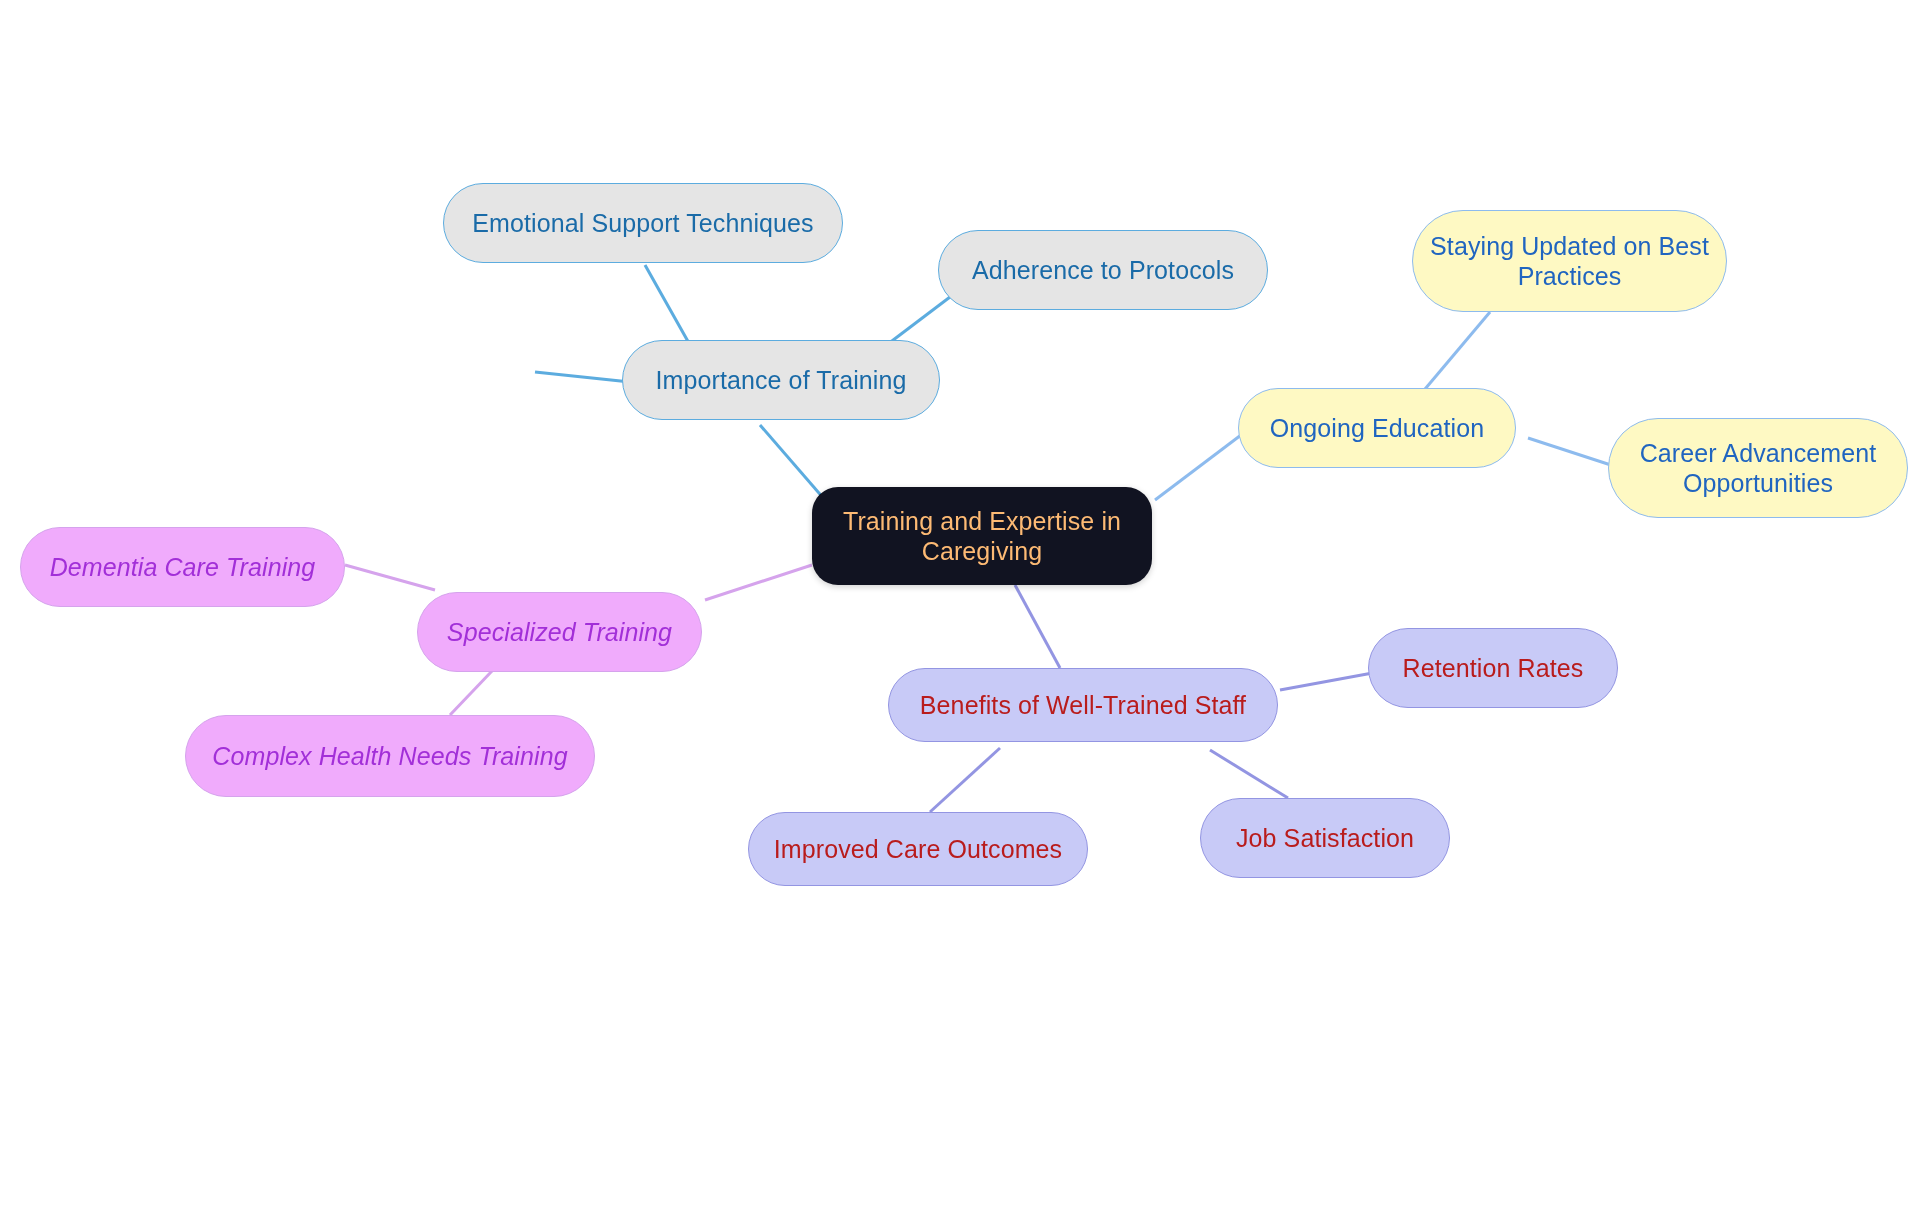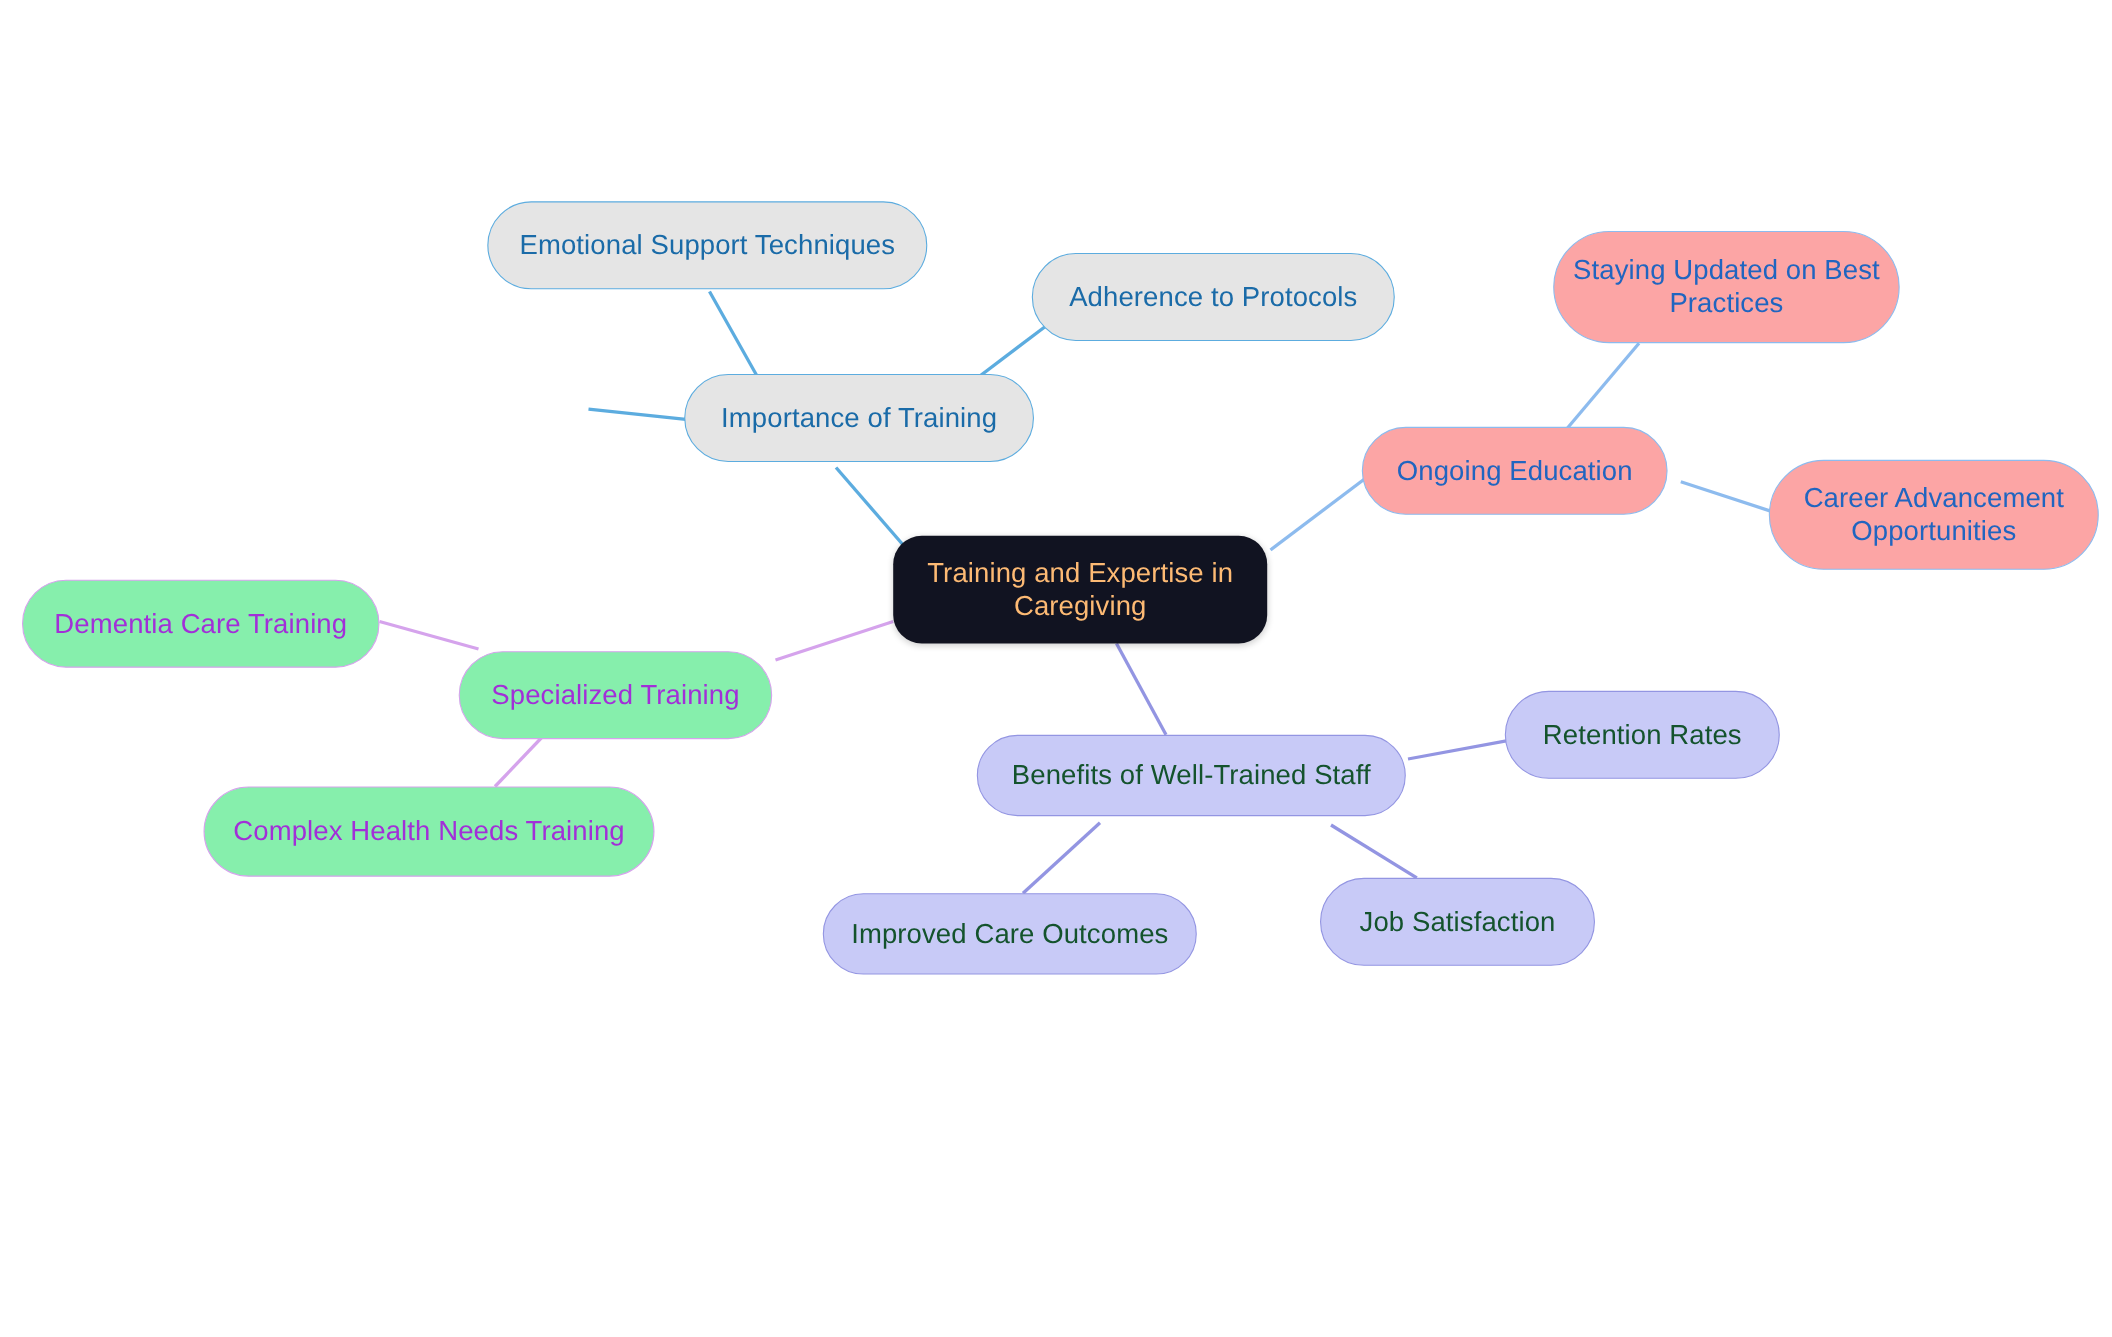--- a/index.html
+++ b/index.html
@@ -58,7 +58,7 @@
   
   .pal-blue   { background:#e5e5e5; border-color:#5cacdf; color:#1a6ba8; }
   
-  .pal-paleblue { background:#fca5a5; border-color:#8dbbee; color:#2065c0; }
+  .pal-paleblue { background:#fef9c3; border-color:#8dbbee; color:#2065c0; }
   
   .pal-periwinkle { background:#c8caf7; border-color:#9395e2; color:#14532d; }
   

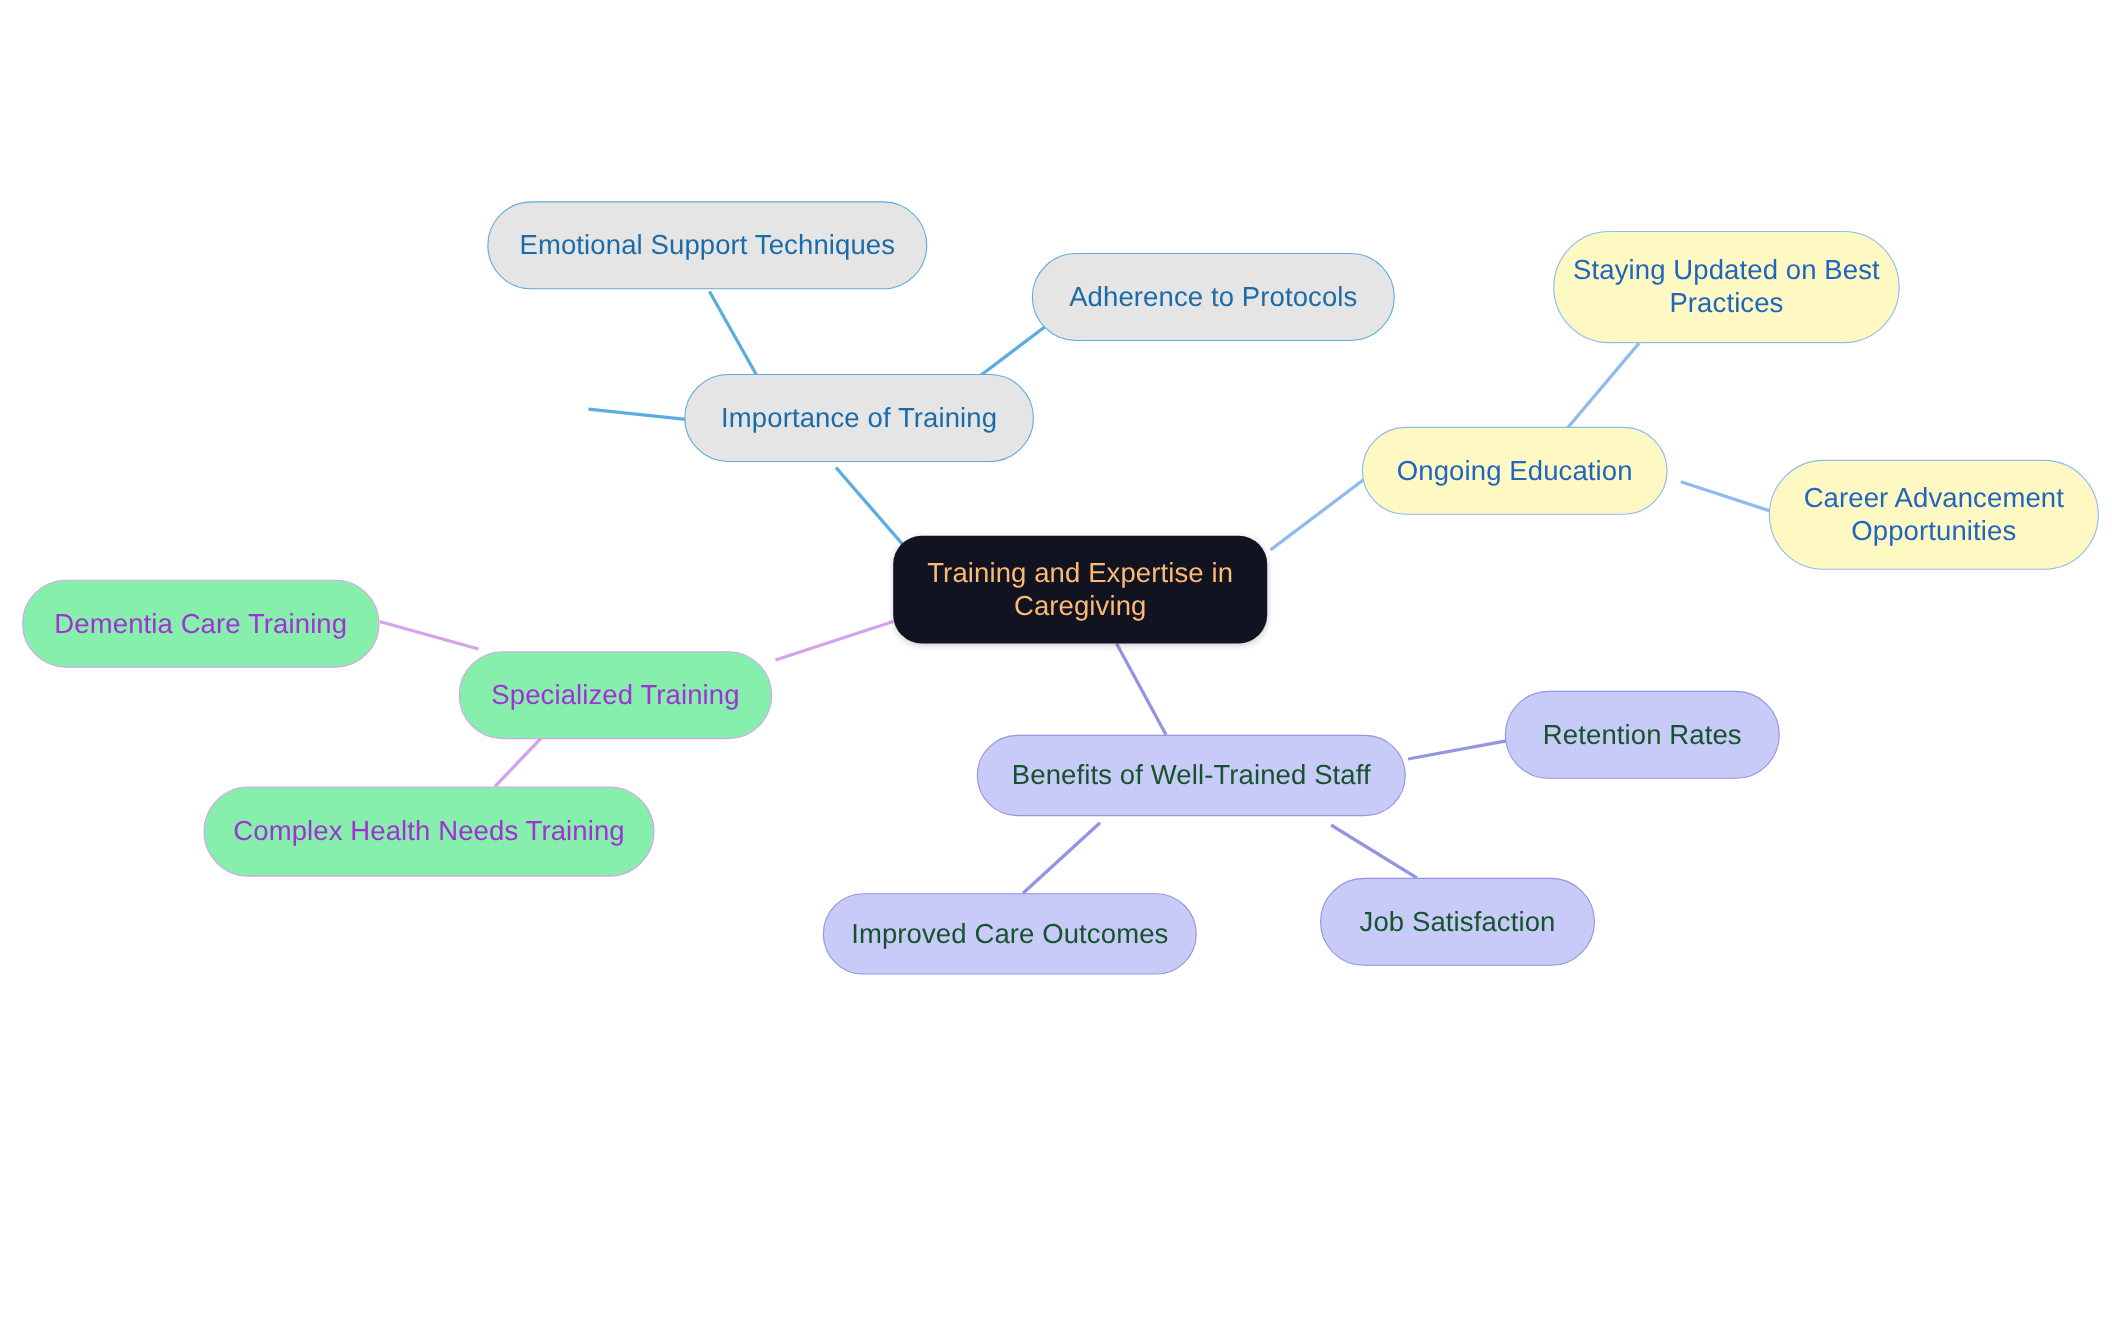--- a/index.html
+++ b/index.html
@@ -62,7 +62,7 @@
   
   .pal-periwinkle { background:#c8caf7; border-color:#9395e2; color:#14532d; }
   
-  .pal-orchid { background:#86efac; border-color:#d5a3ec; color:#a22fd8; }
+  .pal-orchid { background:#f0abfc; border-color:#d5a3ec; color:#a22fd8;font-style:italic; }
 
   .fs-25 { font-size: 25px; }
 

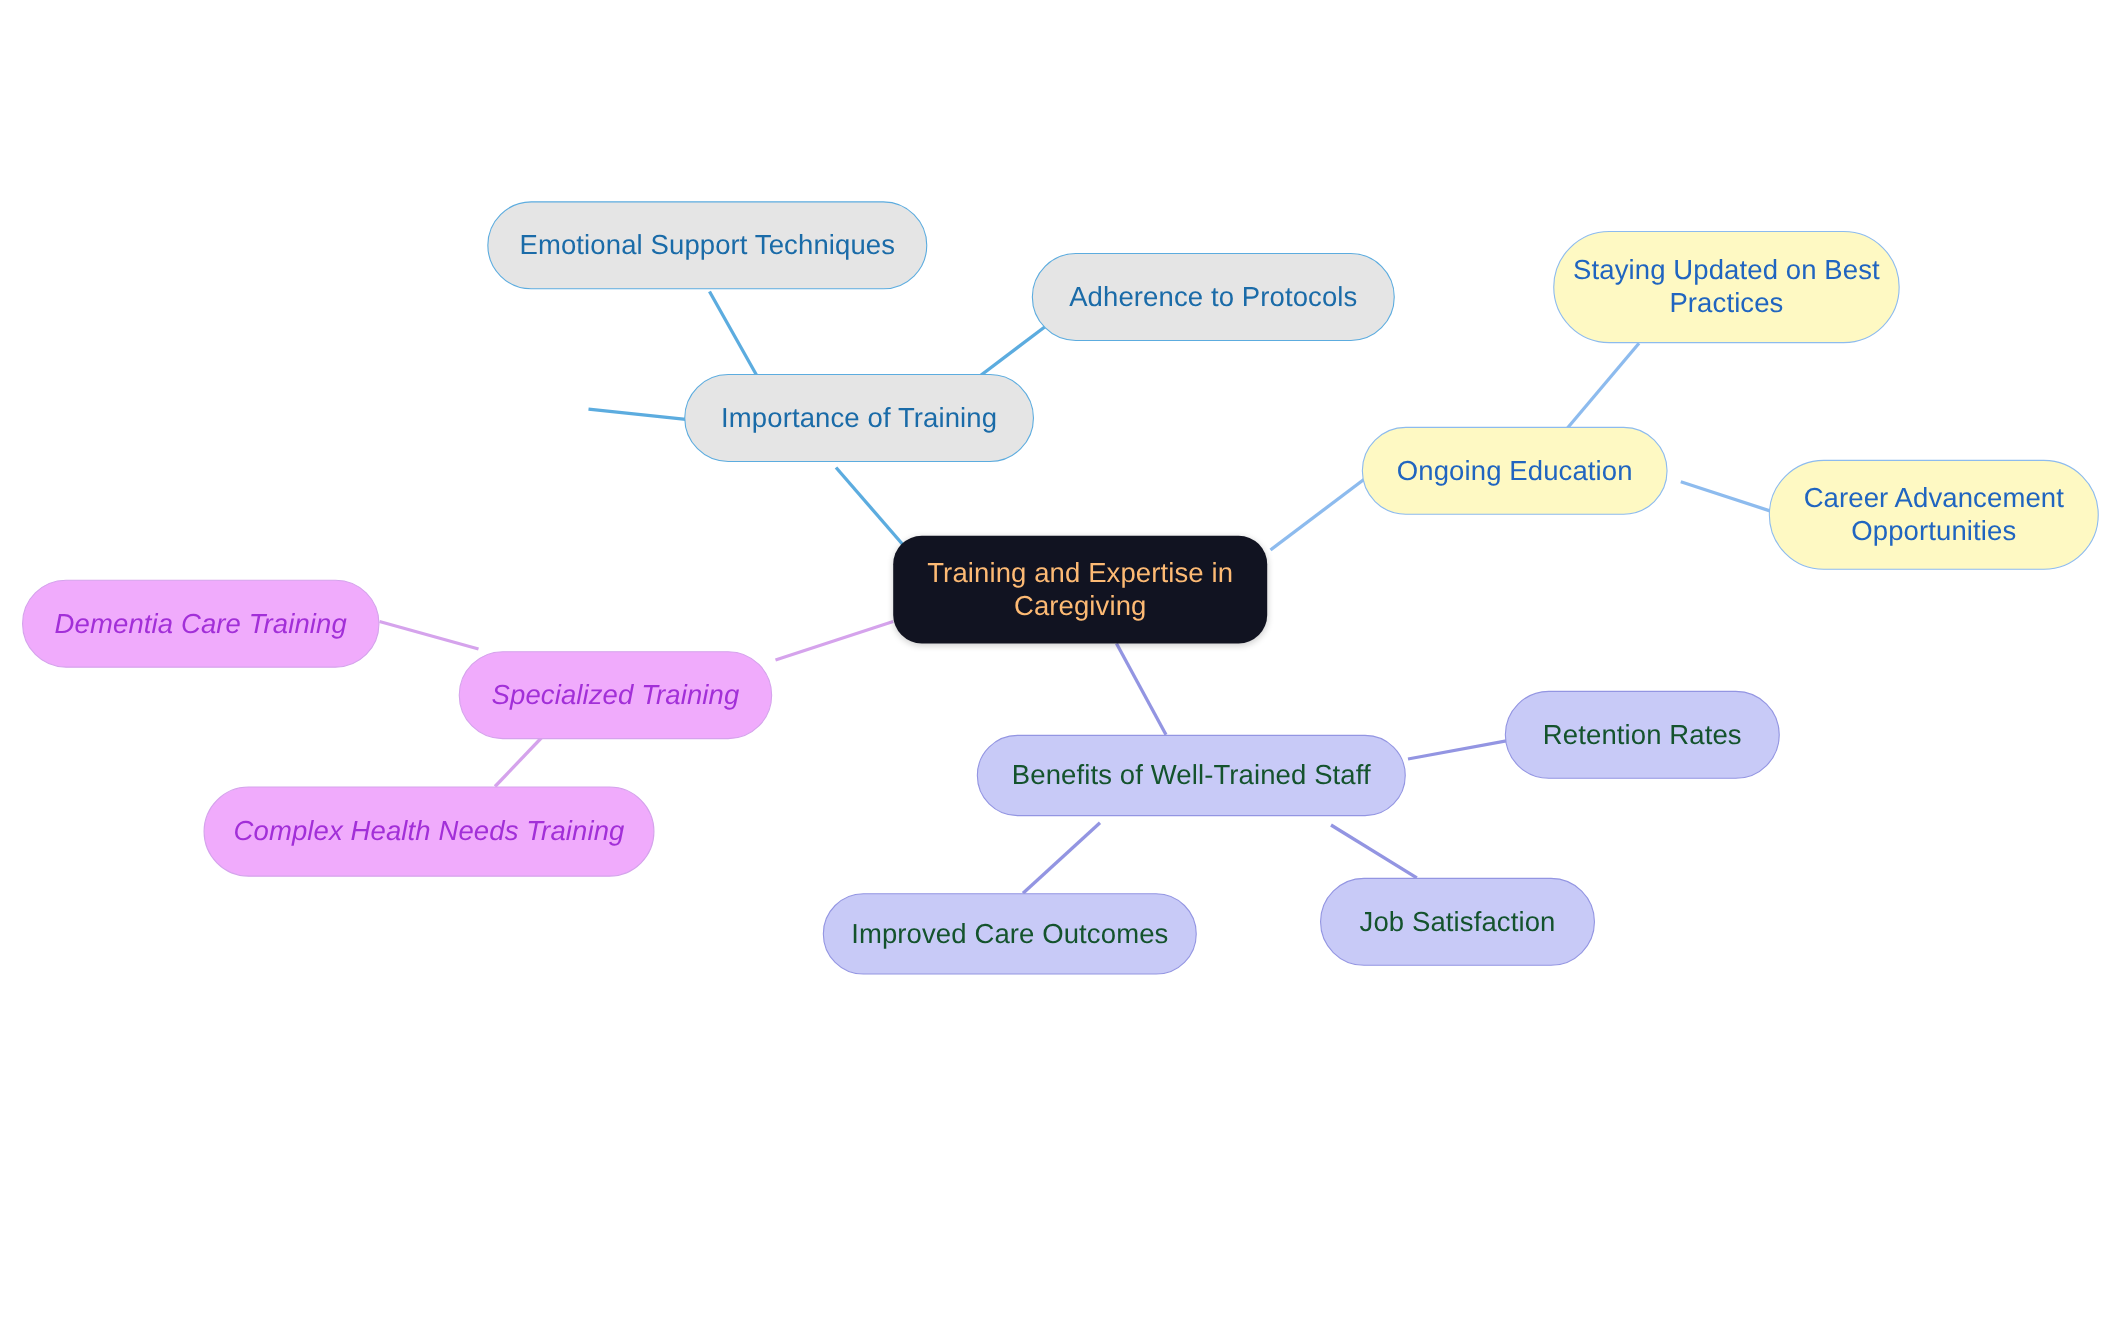--- a/index.html
+++ b/index.html
@@ -60,7 +60,7 @@
   
   .pal-paleblue { background:#fef9c3; border-color:#8dbbee; color:#2065c0; }
   
-  .pal-periwinkle { background:#c8caf7; border-color:#9395e2; color:#14532d; }
+  .pal-periwinkle { background:#c8caf7; border-color:#9395e2; color:#b91c1c; }
   
   .pal-orchid { background:#f0abfc; border-color:#d5a3ec; color:#a22fd8;font-style:italic; }
 

